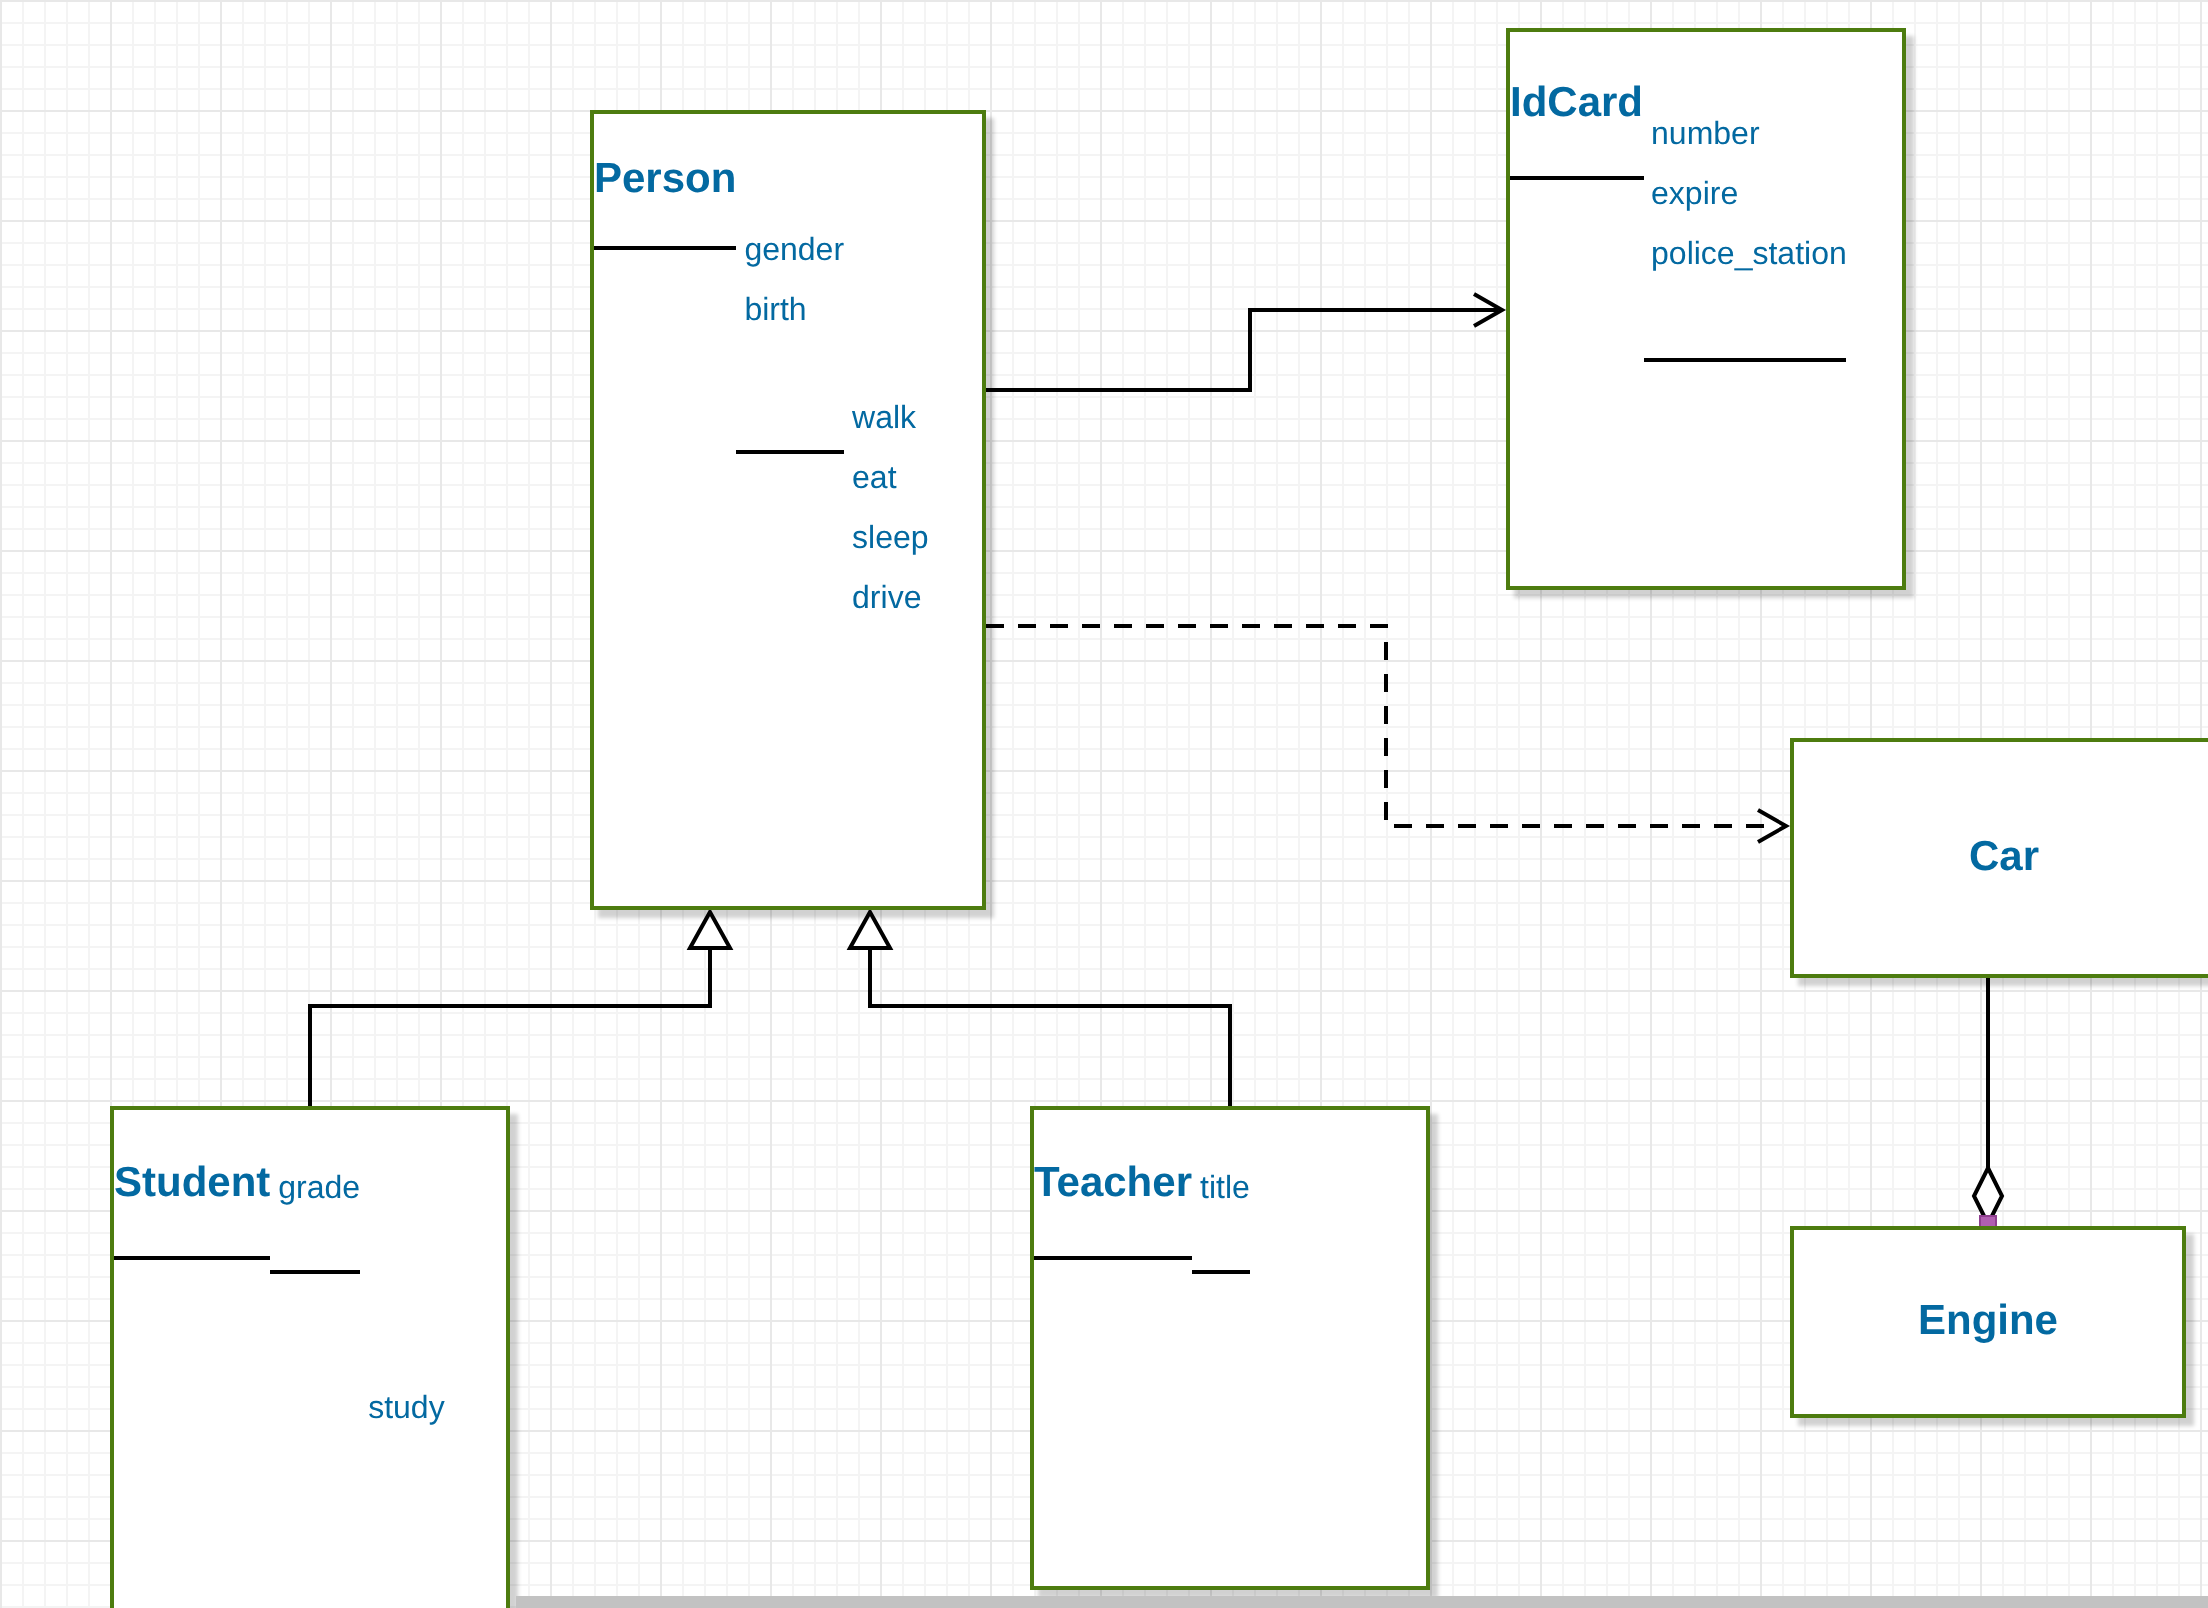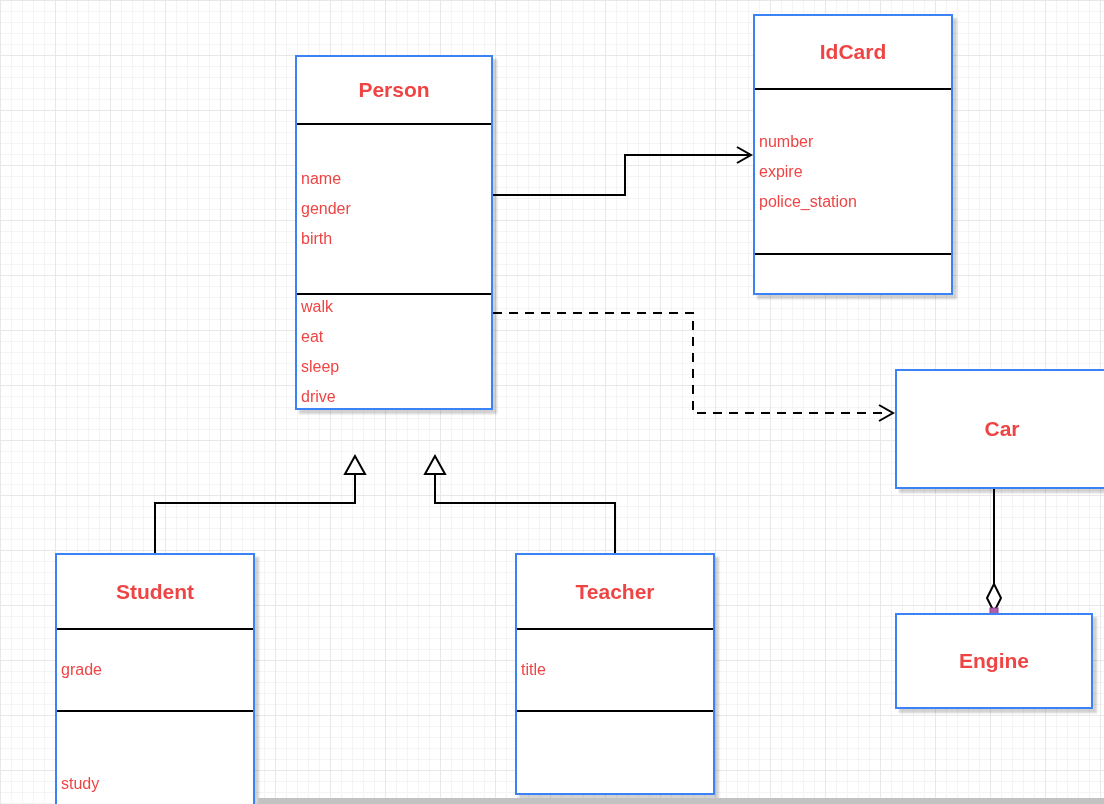--- a/index.html
+++ b/index.html
@@ -19,11 +19,11 @@
   .uml-class {
     position: absolute;
     background: #ffffff;
-    border: 2px solid #3b82f6;
+    border: 2px solid #4d7c0f;
     box-shadow: 4px 4px 2px rgba(0,0,0,0.18);
     display: flex;
-    flex-direction: column;
-    color: #ef4444;
+    flex-direction: row;
+    color: #0369a1;
   }
   .uml-title {
     display: flex;

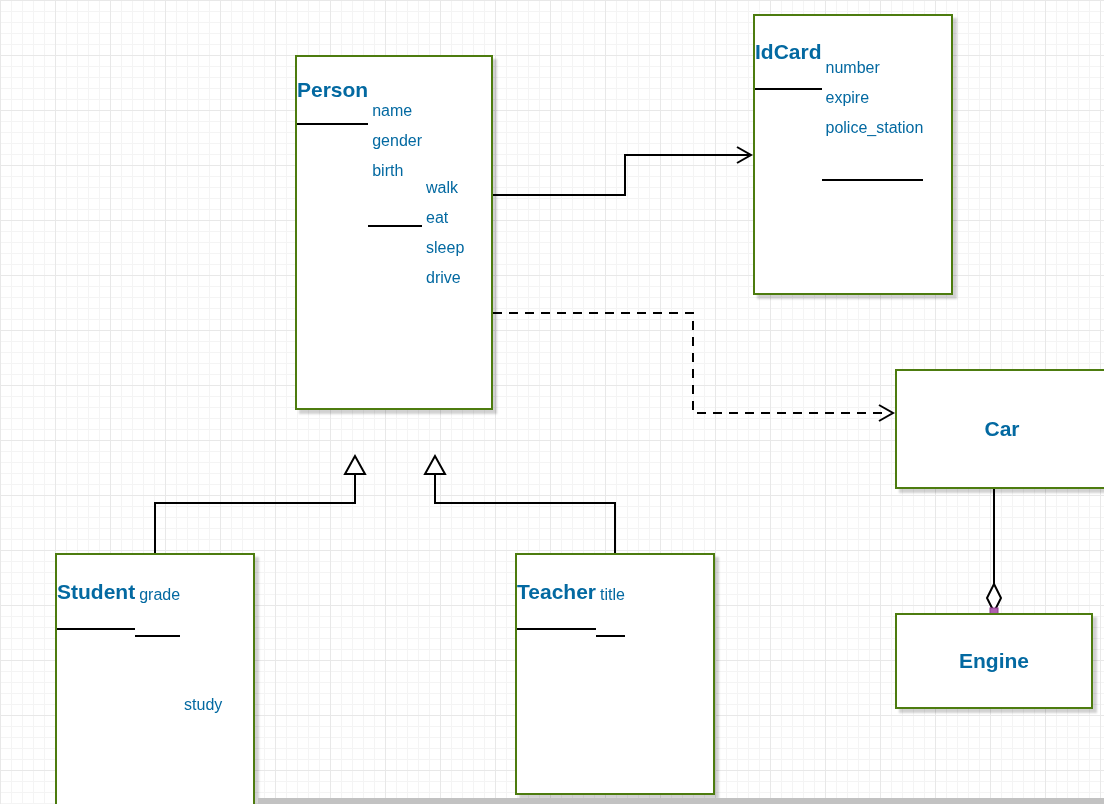--- a/index.html
+++ b/index.html
@@ -91,7 +91,7 @@
     </g>
   </svg>
 
-  <div class="uml-class" style="left:295px; top:55px; width:198px; height:355px;">
+  <div class="uml-class" style="left:295px; top:55px; width:198px; height:400px;">
     <div class="uml-title" style="height:68px">Person</div>
     <div class="uml-section" style="height:170px">
       <div>name</div>

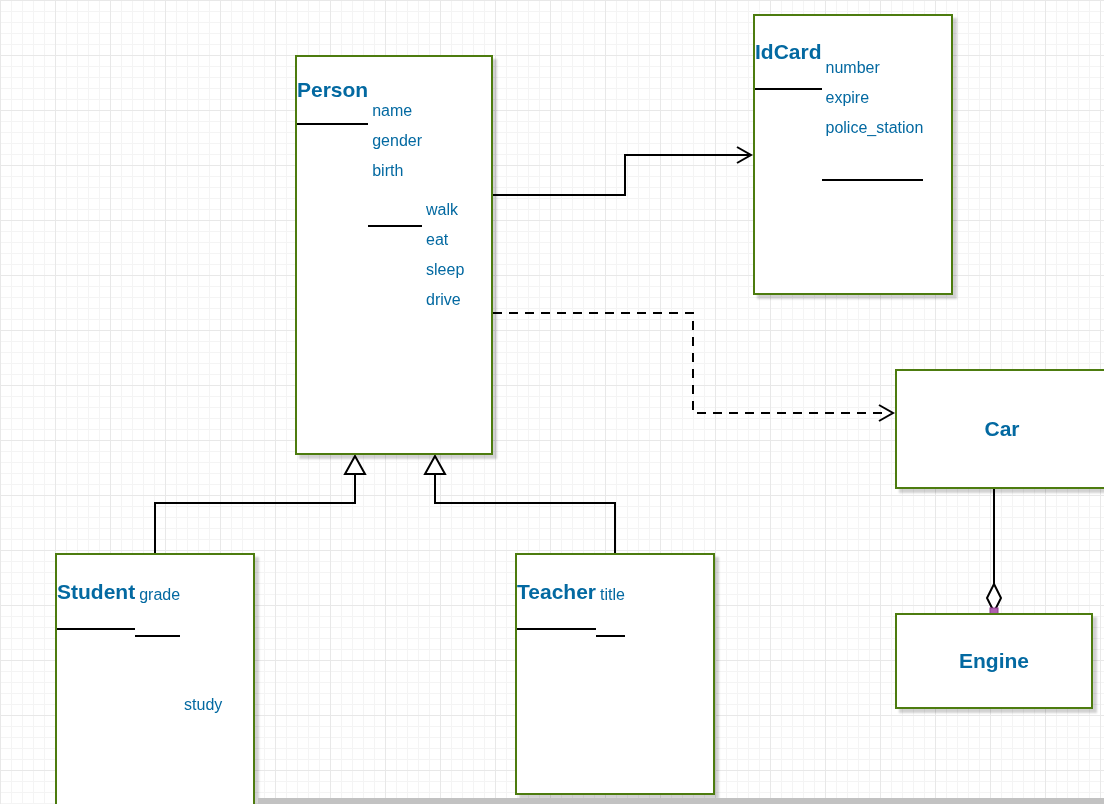--- a/index.html
+++ b/index.html
@@ -94,7 +94,6 @@
   <div class="uml-class" style="left:295px; top:55px; width:198px; height:400px;">
     <div class="uml-title" style="height:68px">Person</div>
     <div class="uml-section" style="height:170px">
-      <div>name</div>
       <div>gender</div>
       <div>birth</div>
     </div>

